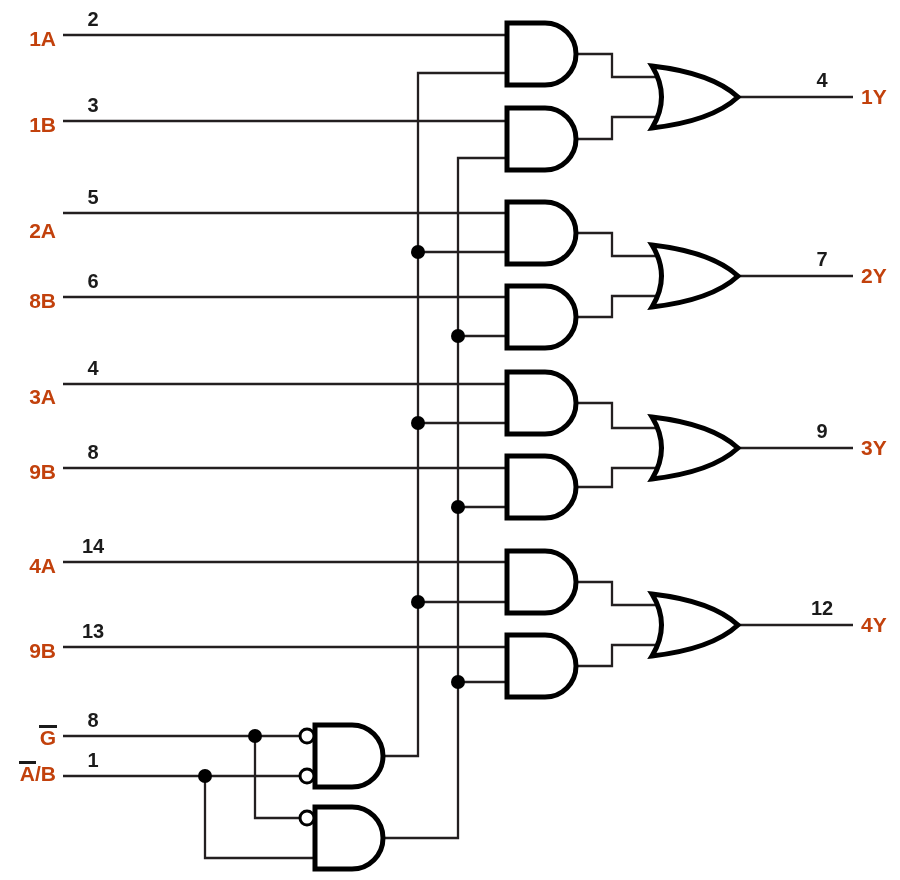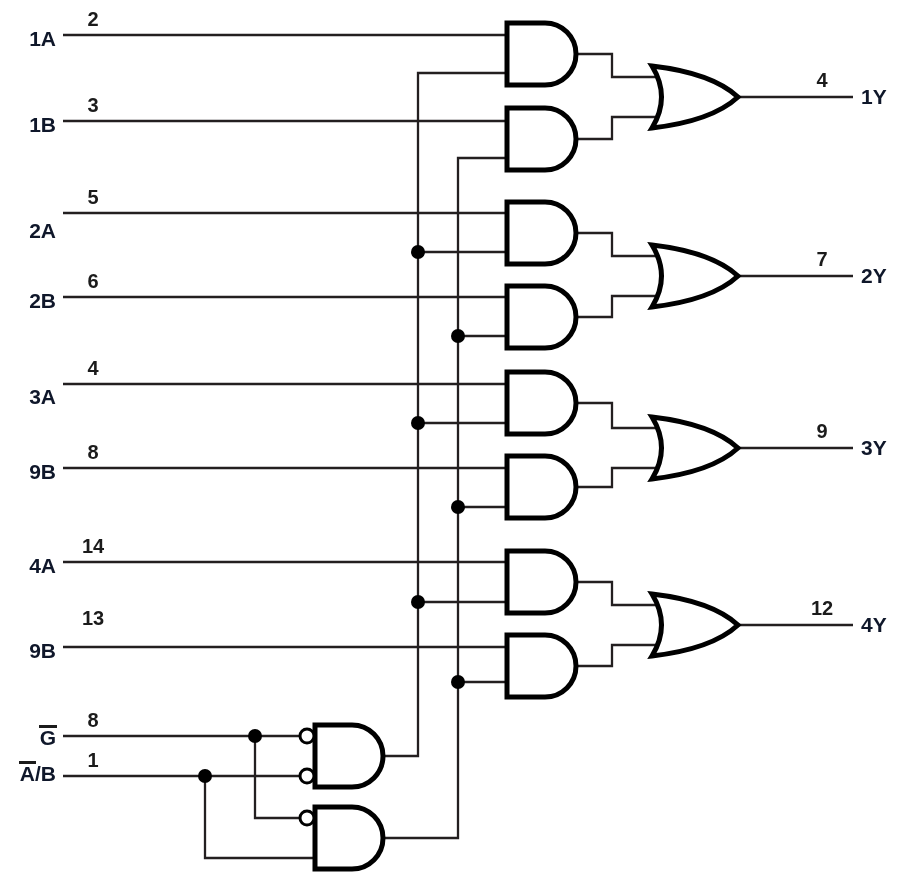--- a/index.html
+++ b/index.html
@@ -14,7 +14,7 @@
   .lbl{
     position:absolute;
     height:22px;line-height:22px;
-    font-size:21px;font-weight:bold;color:#0f172a;
+    font-size:21px;font-weight:bold;color:#c2410c;
     white-space:nowrap;
   }
   .lbl.left{left:0;width:56px;text-align:right;}

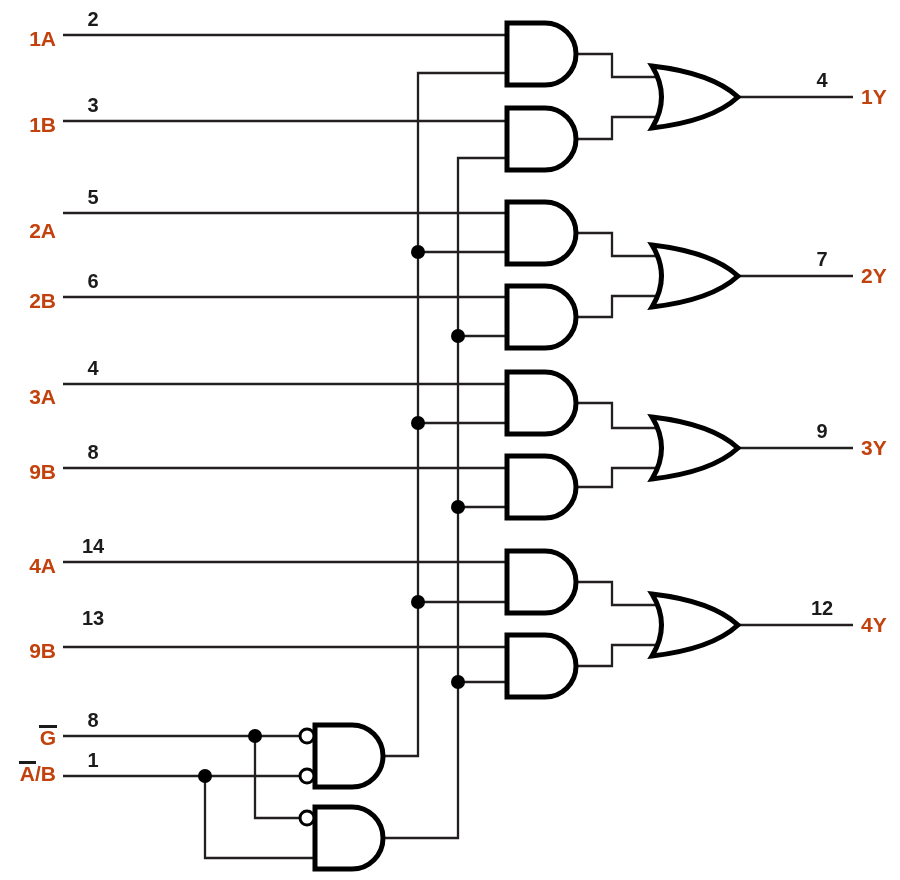--- a/index.html
+++ b/index.html
@@ -128,7 +128,7 @@
   <div class="lbl left" style="top:220px">2A</div>
   <div class="pin left" style="top:187px">5</div>
 
-  <div class="lbl left" style="top:290px">2B</div>
+  <div class="lbl left" style="top:290px">8B</div>
   <div class="pin left" style="top:271px">6</div>
 
   <div class="lbl left" style="top:386px">3A</div>

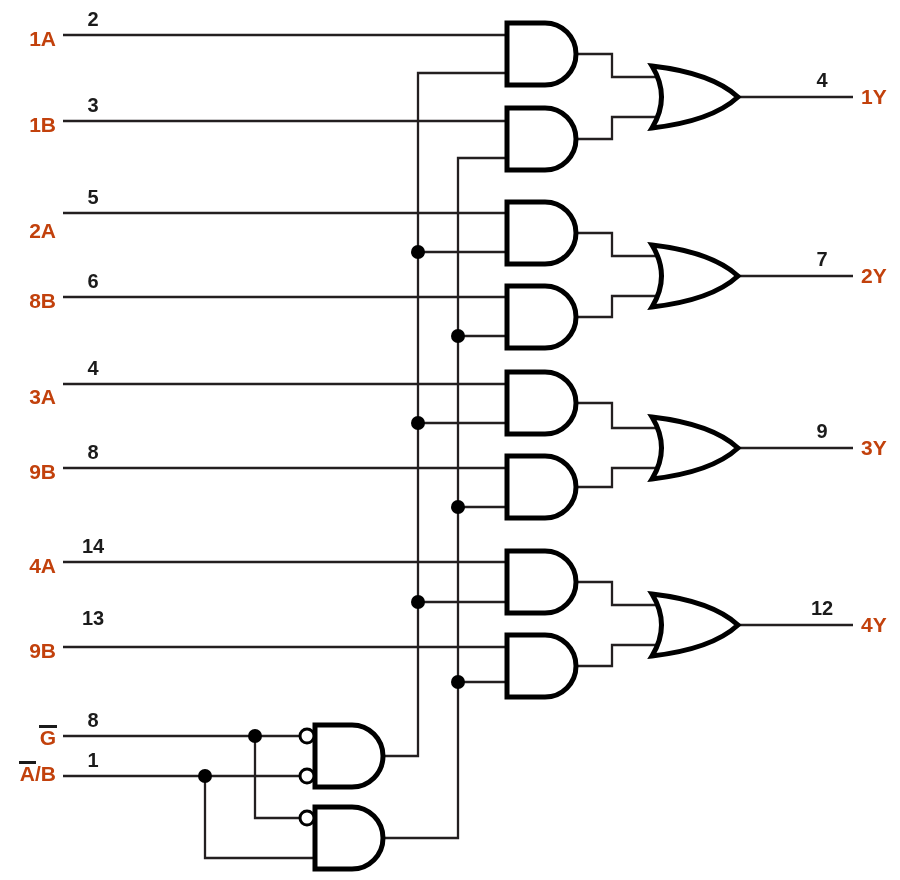--- a/index.html
+++ b/index.html
@@ -141,7 +141,7 @@
   <div class="pin left" style="top:536px">14</div>
 
   <div class="lbl left" style="top:640px">9B</div>
-  <div class="pin left" style="top:608px">13</div>
+  <div class="pin left" style="top:621px">13</div>
 
   <div class="lbl left" style="top:727px">
     <span class="ovl">G</span>

